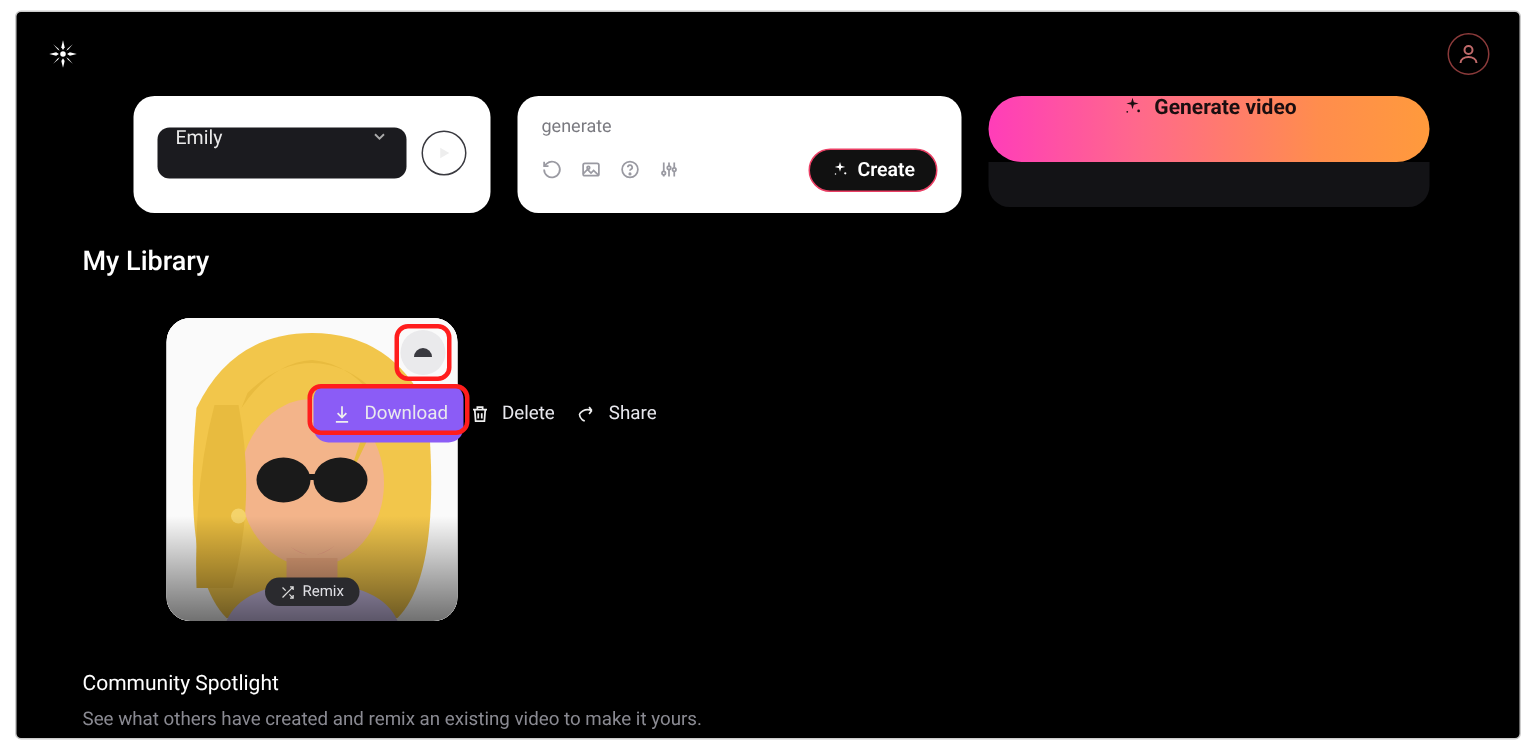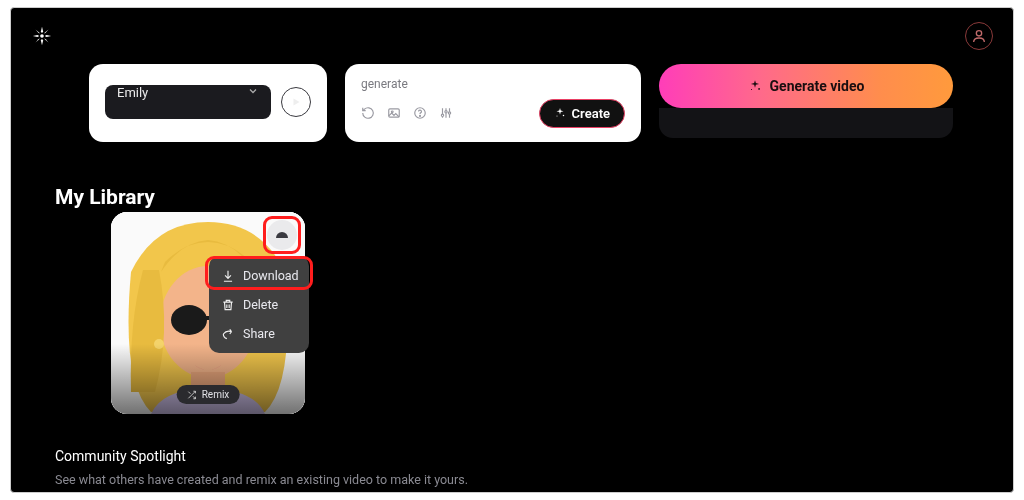--- a/index.html
+++ b/index.html
@@ -125,7 +125,7 @@
     border-radius: 24px;
     background: linear-gradient(90deg, #ff3db9 0%, #ff6a8a 35%, #ff8d4d 75%, #ff9a3c 100%);
     display: flex;
-    align-items: center;
+    align-items: flex-start;
     justify-content: center;
     gap: 8px;
     color: #1a0e10;

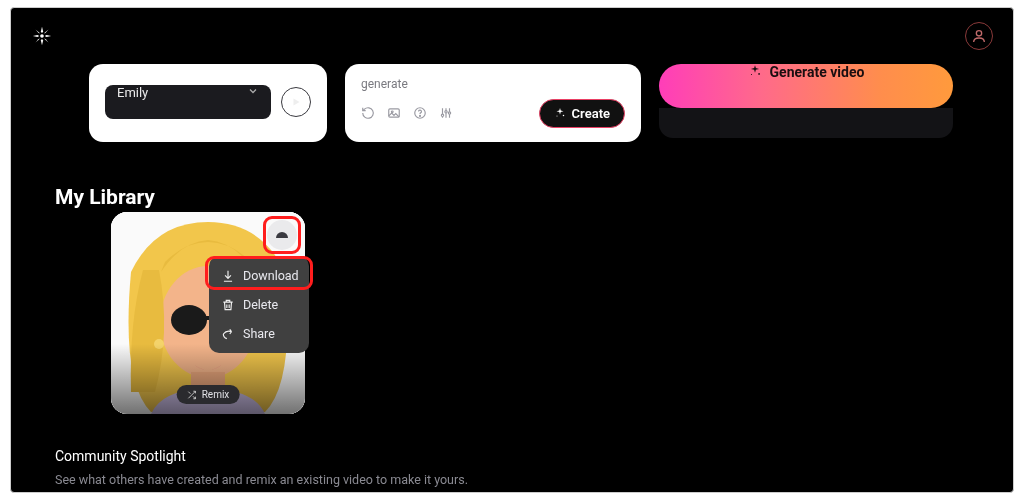--- a/index.html
+++ b/index.html
@@ -145,7 +145,7 @@
     color: #fff;
     font-weight: 500;
   }
-  .title-library { top: 177px; font-size: 21px; font-weight: bold; }
+  .title-library { top: 156px; font-size: 18px; }
   .title-community { top: 440px; font-size: 14px; font-weight: 400; }
   .subtitle-community {
     position: absolute;

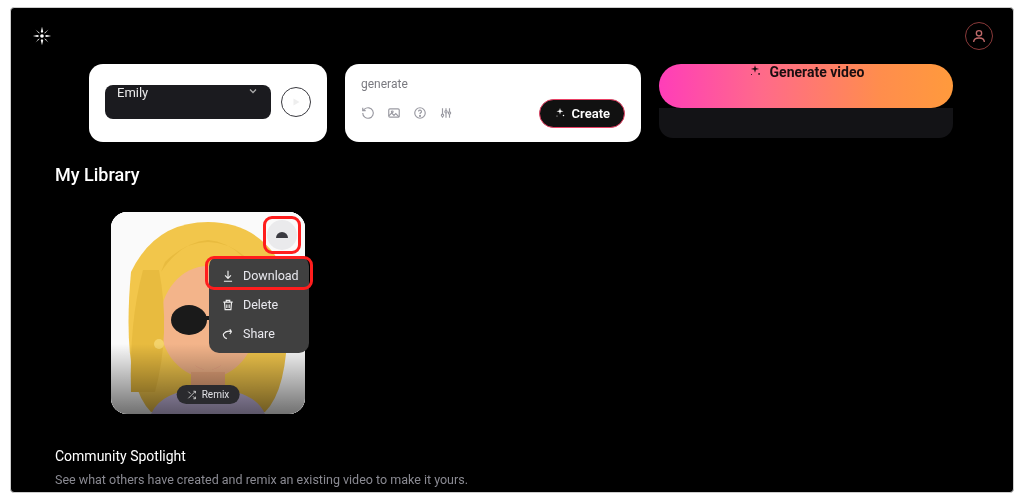--- a/index.html
+++ b/index.html
@@ -212,11 +212,11 @@
     position: absolute;
     top: 44px; right: -4px;
     width: 100px;
-    background: #404040;
+    background: #8b5cf6;
     border-radius: 10px;
     padding: 6px;
     display: flex;
-    flex-direction: column;
+    flex-direction: row;
     gap: 2px;
   }
   .menu-item {

